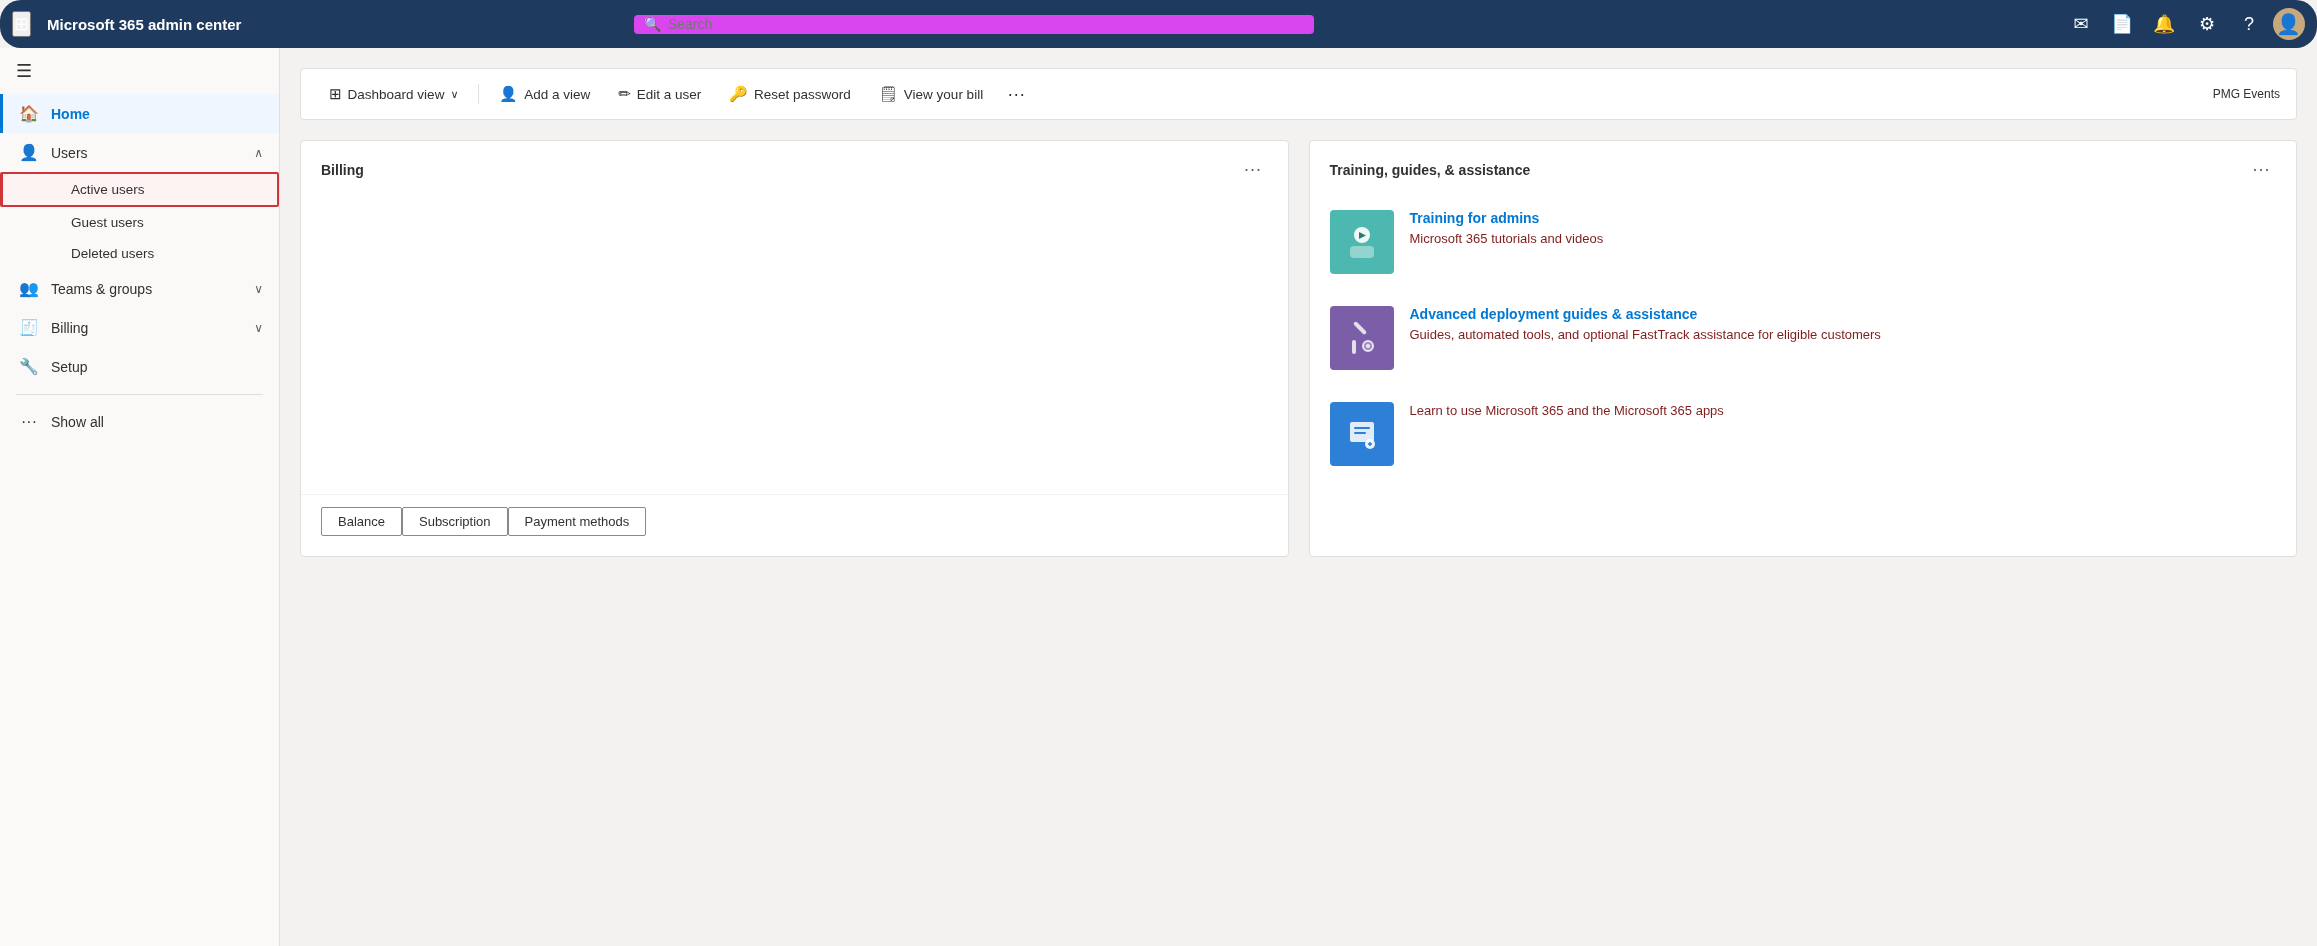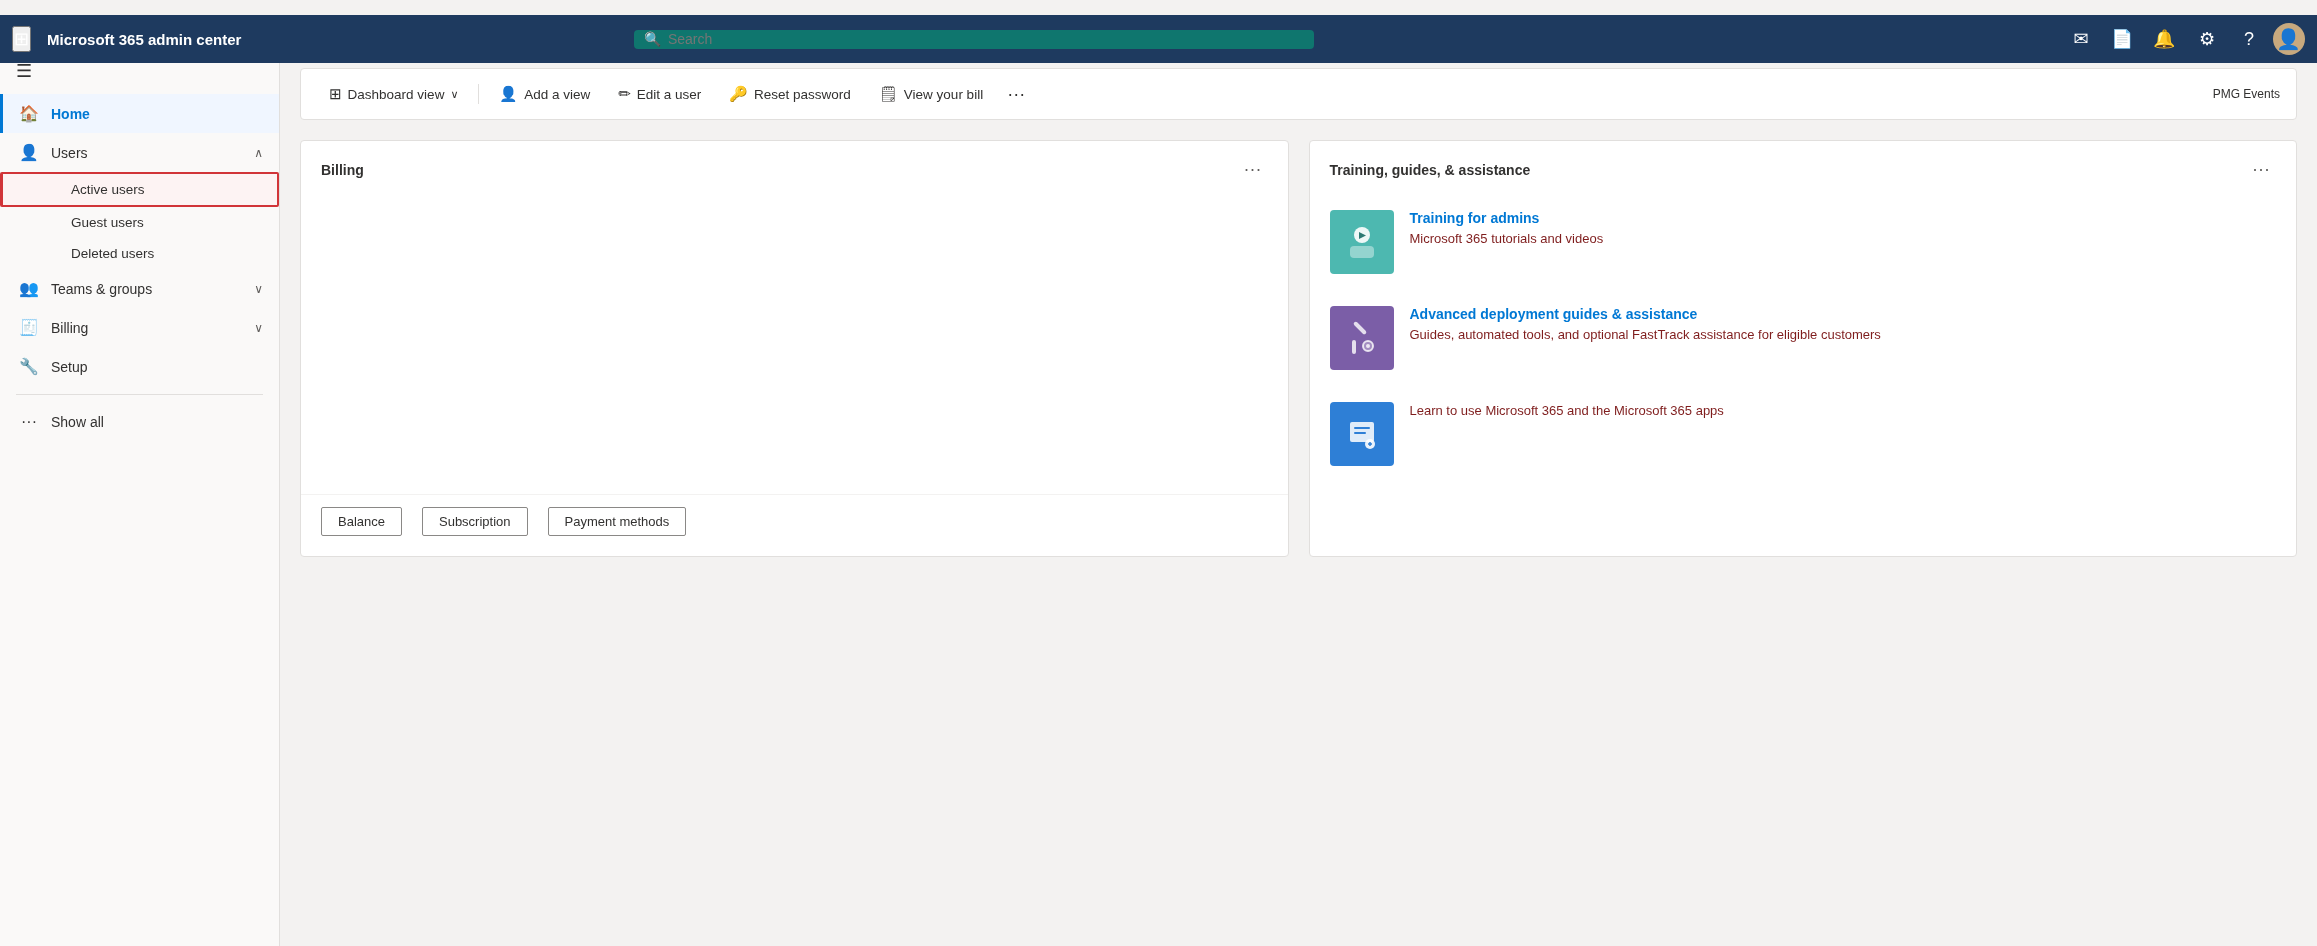--- a/index.html
+++ b/index.html
@@ -14,8 +14,9 @@
       padding: 0 12px;
       gap: 12px;
       position: fixed;
-      top: 15px; left: 0; right: 0;
+      top: 0; left: 0; right: 0;
       z-index: 100;
+      border-radius: 21px;
     }
     .top-nav .waffle-icon {
       color: white;

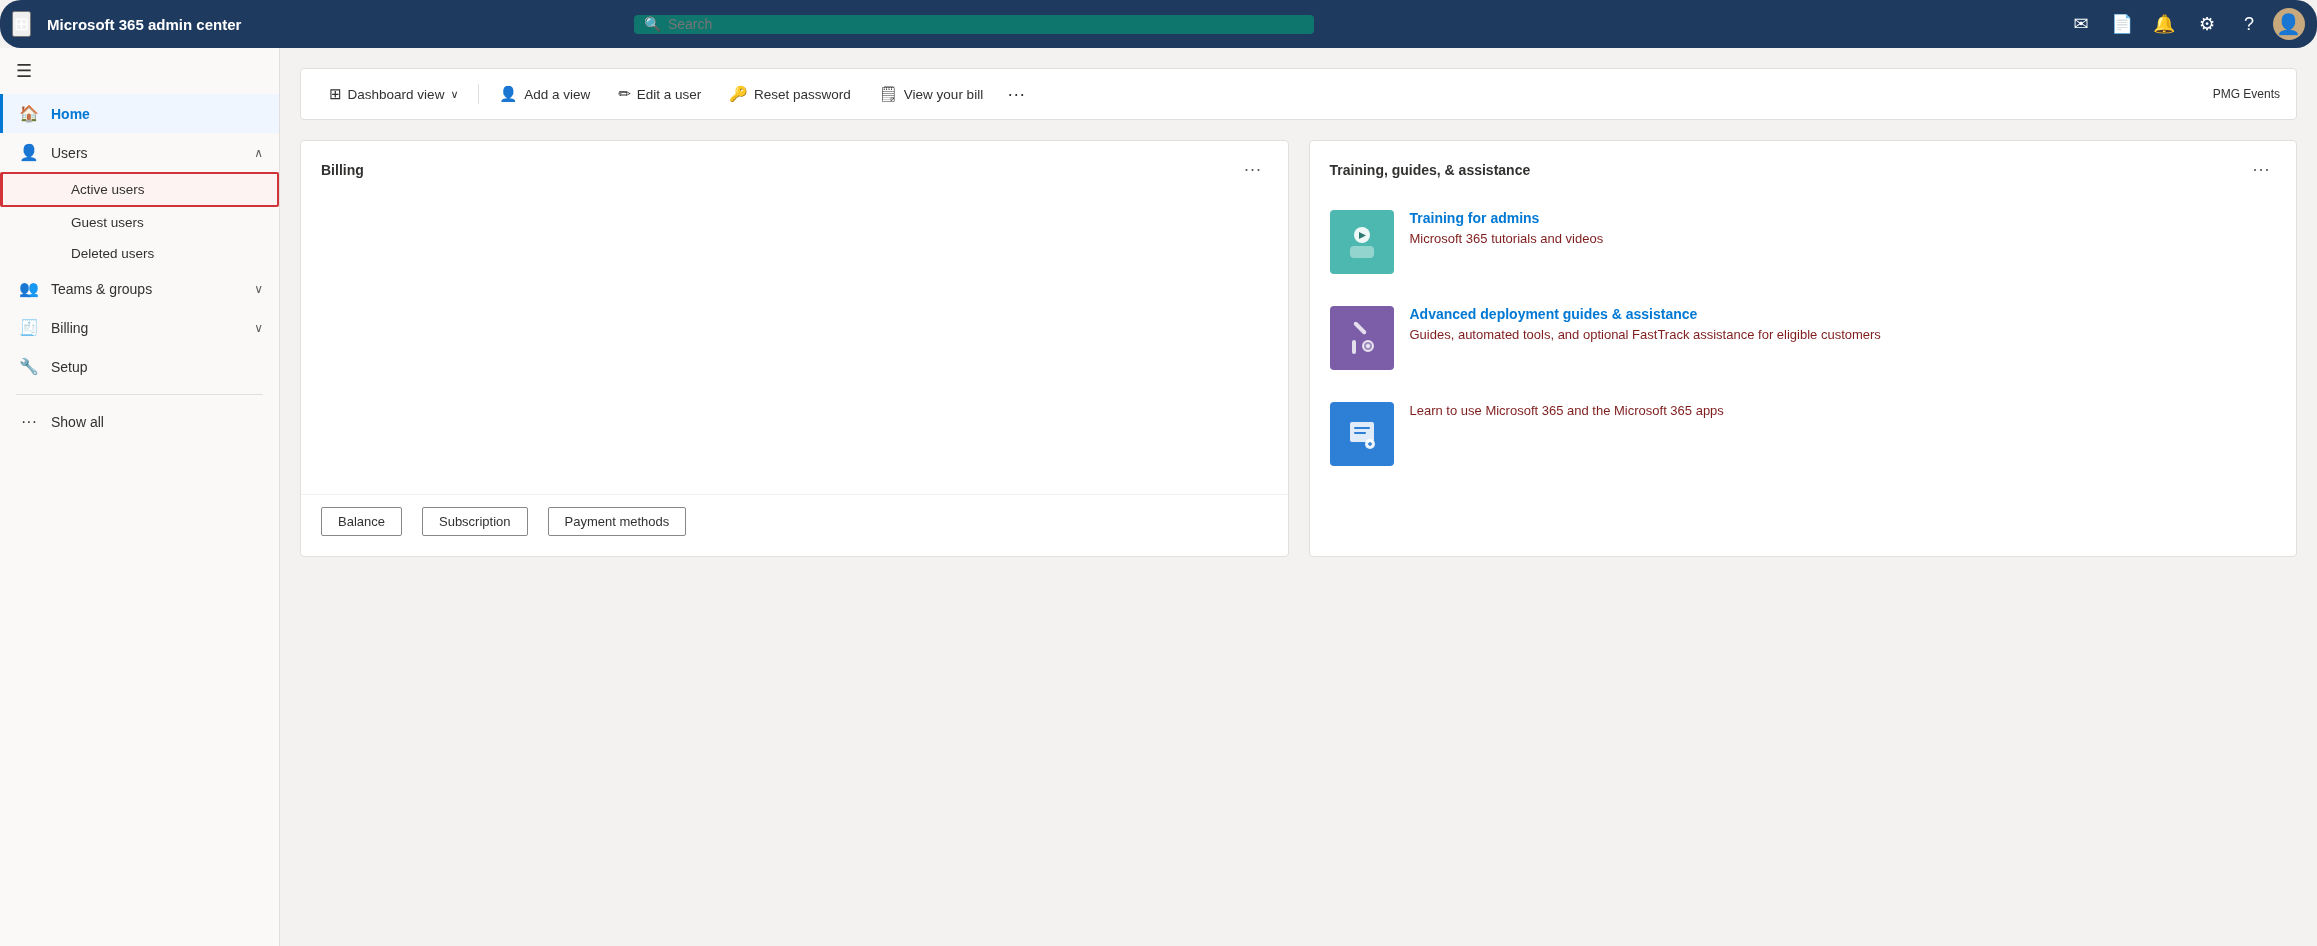--- a/index.html
+++ b/index.html
@@ -44,7 +44,7 @@
       border: none;
       padding: 0 13px 0 34px;
       font-size: 14px;
-      background: #0f766e;
+      background: #d946ef;
       outline: none;
     }
     .search-box .search-icon-inner {

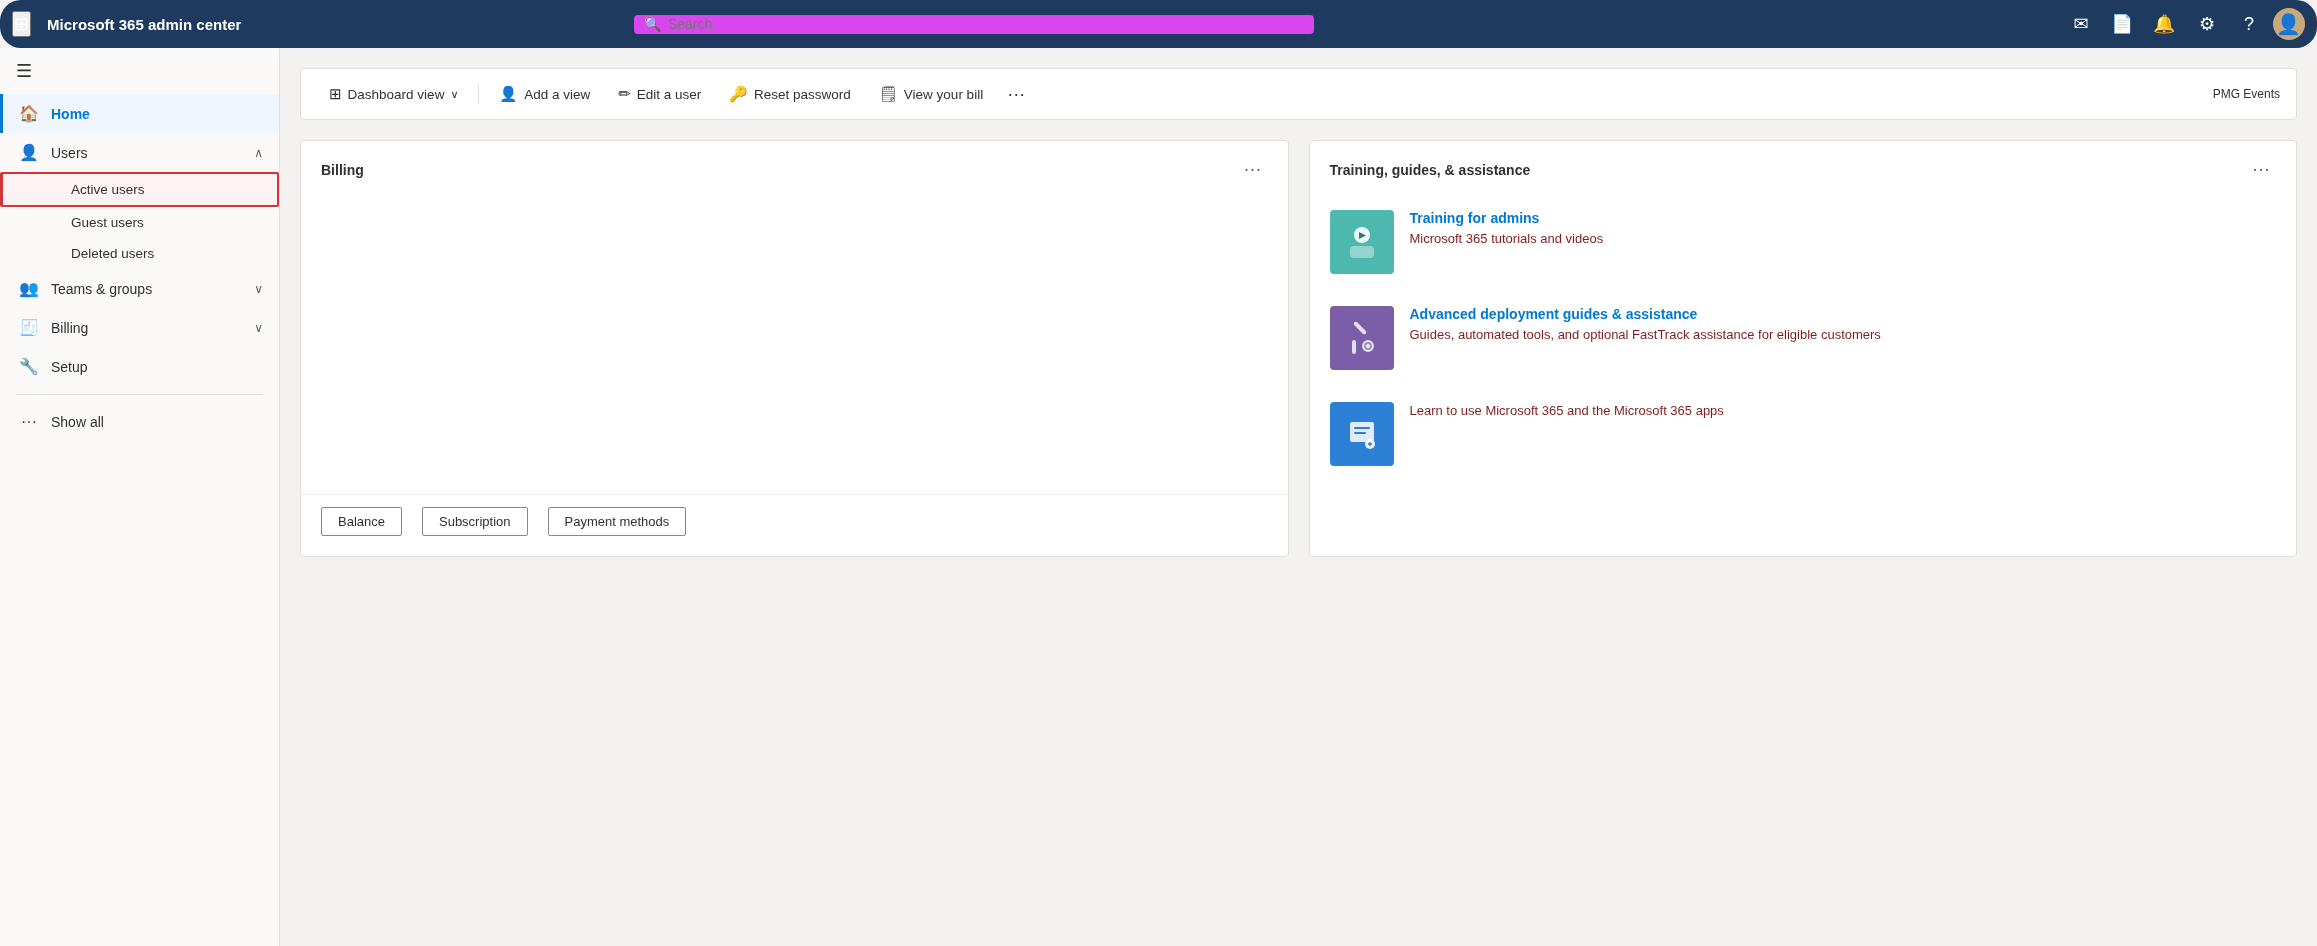--- a/index.html
+++ b/index.html
@@ -246,7 +246,7 @@
     }
     .card-footer {
       display: flex;
-      gap: 20px;
+      gap: 0;
       padding: 12px 20px 20px;
       border-top: 1px solid #f3f2f1;
     }

